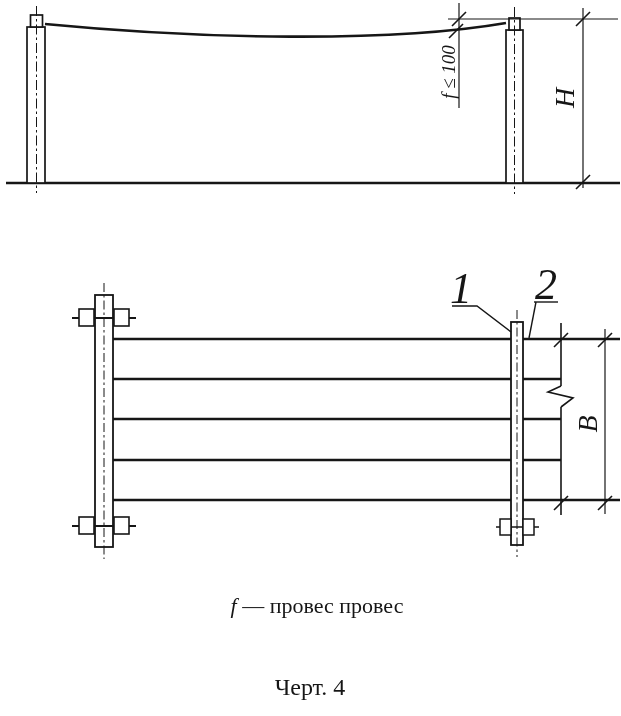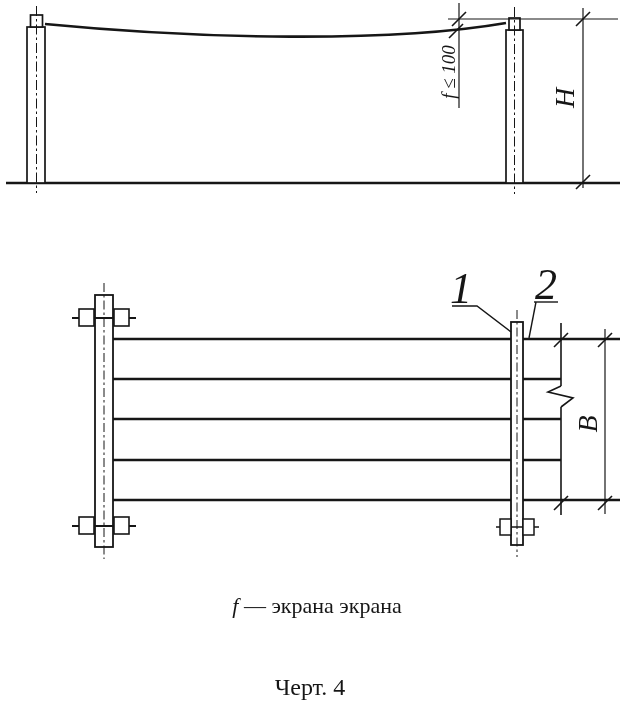--- a/index.html
+++ b/index.html
@@ -127,7 +127,7 @@
   </svg>
 
   <div class="legend">
-    <div><span class="num">f</span><span> — экрана экрана</span></div>
+    <div><span class="num">f</span><span> — провес провес</span></div>
   </div>
 
   <div class="fig-caption">Черт. 4</div>

